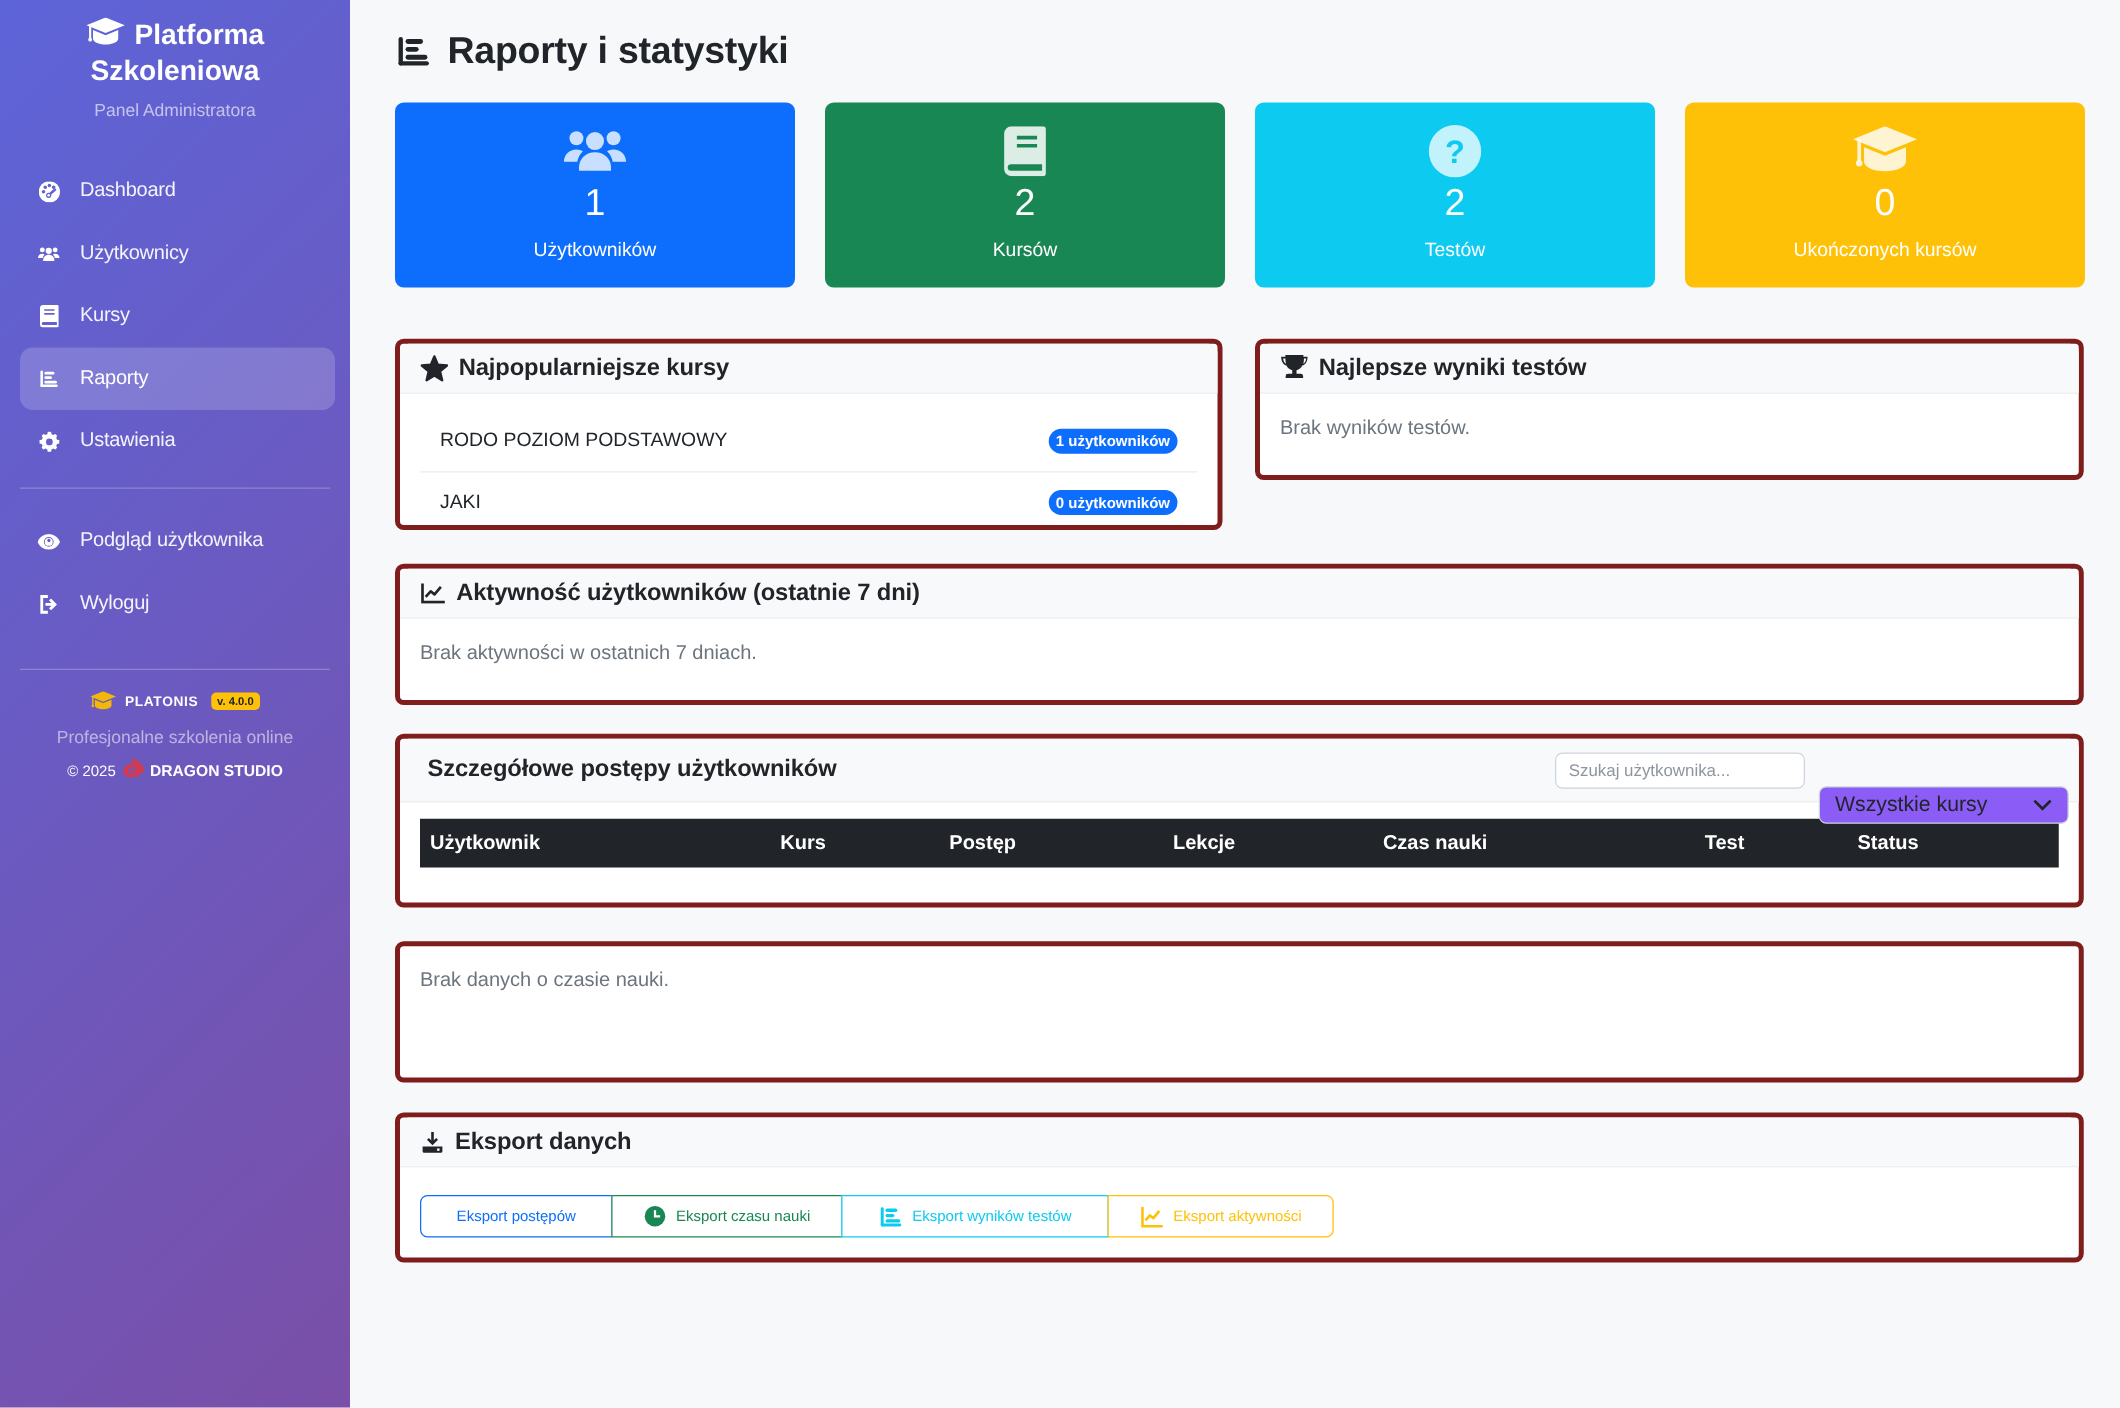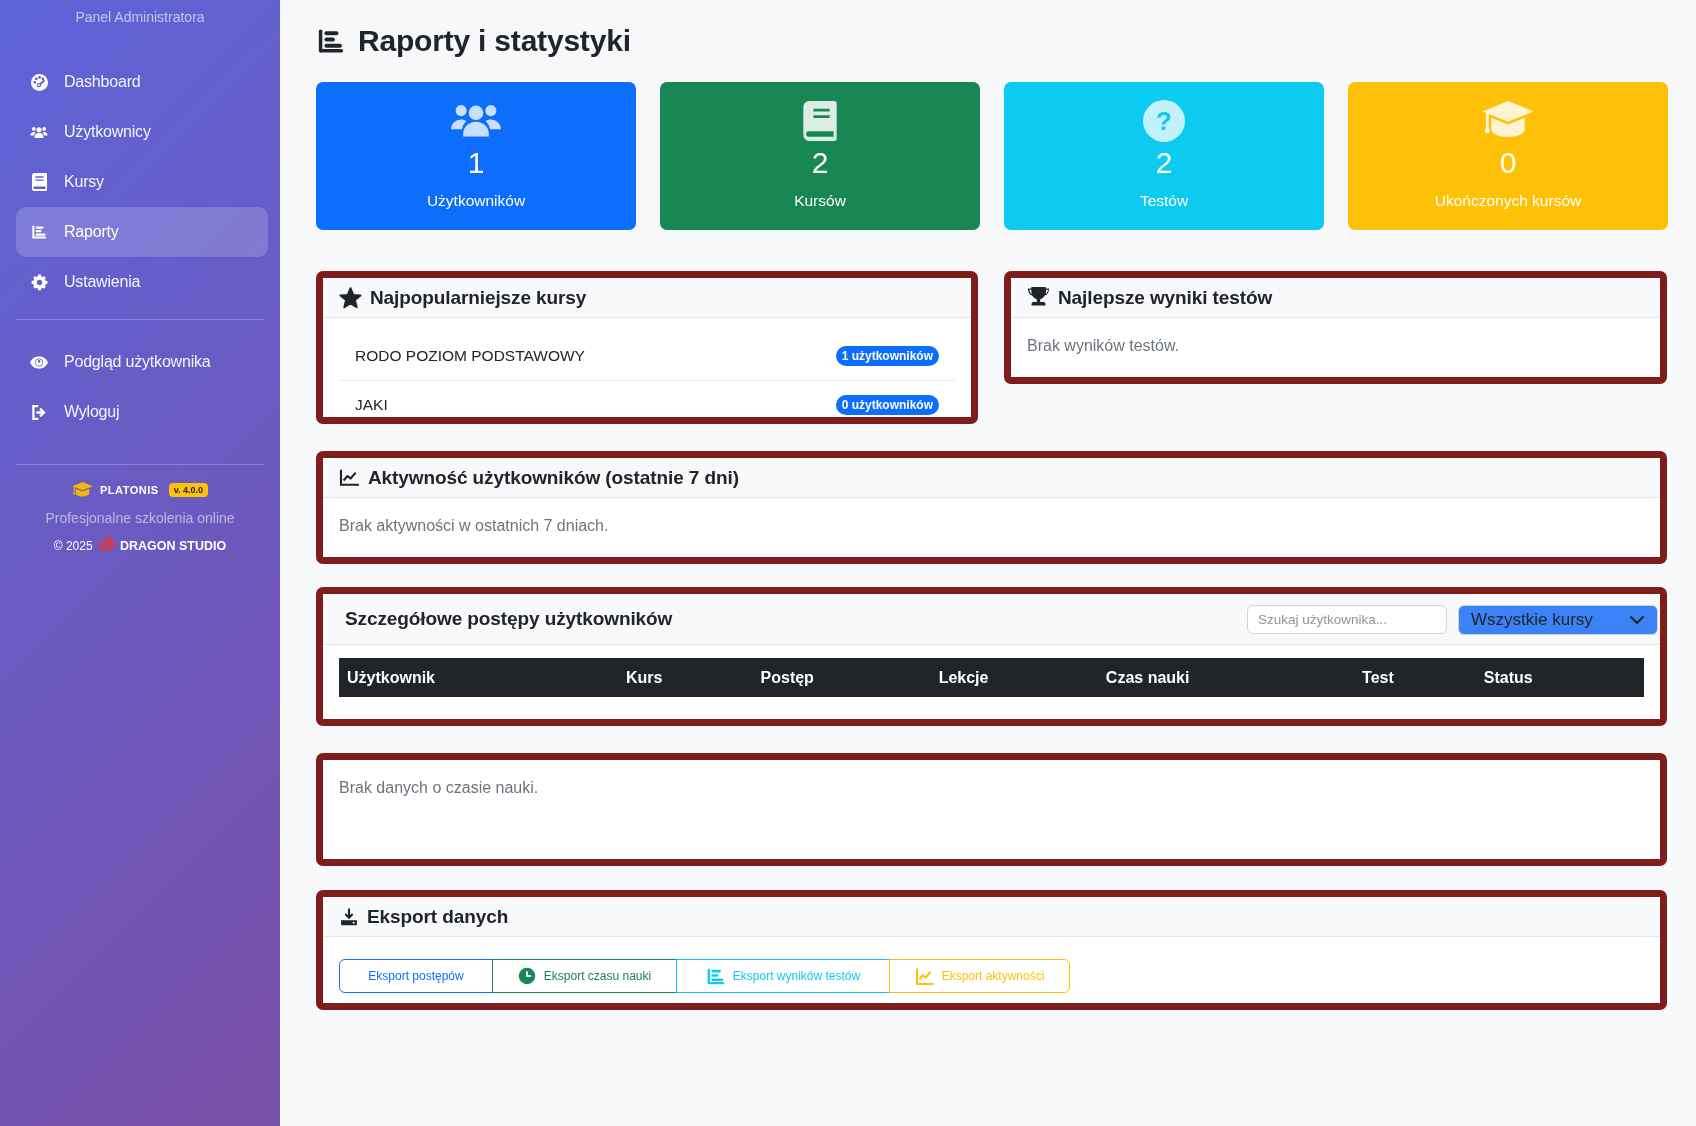--- a/index.html
+++ b/index.html
@@ -55,6 +55,14 @@
 </head>
 <body>
 <div class="sidebar">
+  <div class="brand"><svg width="31" height="24" viewBox="0 0 32 25">
+        <g fill="#fff">
+          <polygon points="16,0 32,6.5 16,13 0,6.5"></polygon>
+          <path d="M5.5 10.5 v7 c0 3 4.7 5 10.5 5 s10.5 -2 10.5 -5 v-7 l-10.5 4.2 z"></path>
+          <rect x="2.2" y="6.5" width="1.8" height="11"></rect>
+          <circle cx="3.1" cy="18.5" r="1.6"></circle>
+        </g>
+      </svg>Platforma<br>Szkoleniowa</div>
   <div class="brand-sub">Panel Administratora</div>
   <div class="nav">
     <a href="#"><span class="ic">

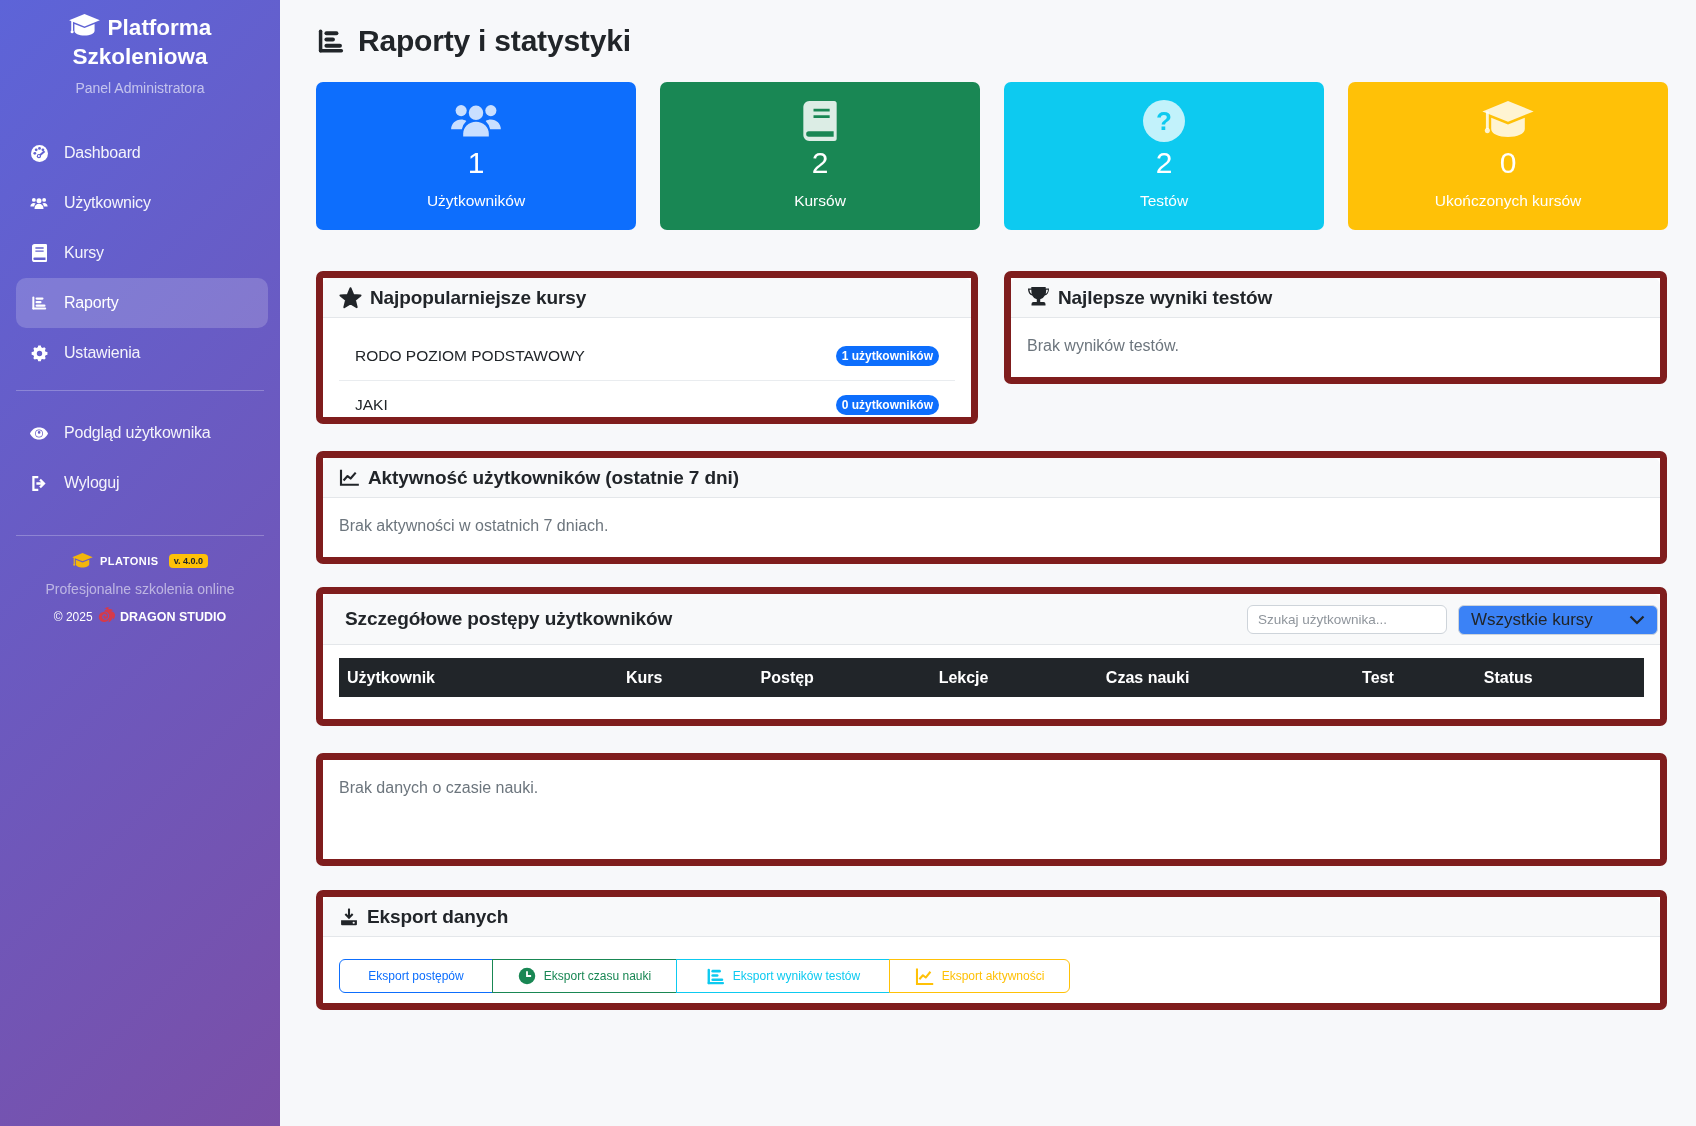--- a/index.html
+++ b/index.html
@@ -36,7 +36,7 @@
 .stat .icn { margin-top:18px; height:42px; display:flex; align-items:center; justify-content:center; }
 .stat .num { font-size:30px; font-weight:400; margin-top:5px; line-height:32px; }
 .stat .lbl { font-size:15.5px; margin-top:13px; }
-.card { position:absolute; background:#fff; border:7px solid #7f1d1d; border-radius:7px; }
+.card { position:absolute; background:#fff; border:4px solid #7f1d1d; border-radius:7px; }
 .chead { height:40px; background:#f8f9fa; border-bottom:1px solid #e4e7ea; border-radius:7px 7px 0 0;
   display:flex; align-items:center; padding:0 16px; font-size:19px; font-weight:700; letter-spacing:-.1px; }
 .chead svg { margin-right:8px; flex:0 0 auto; }

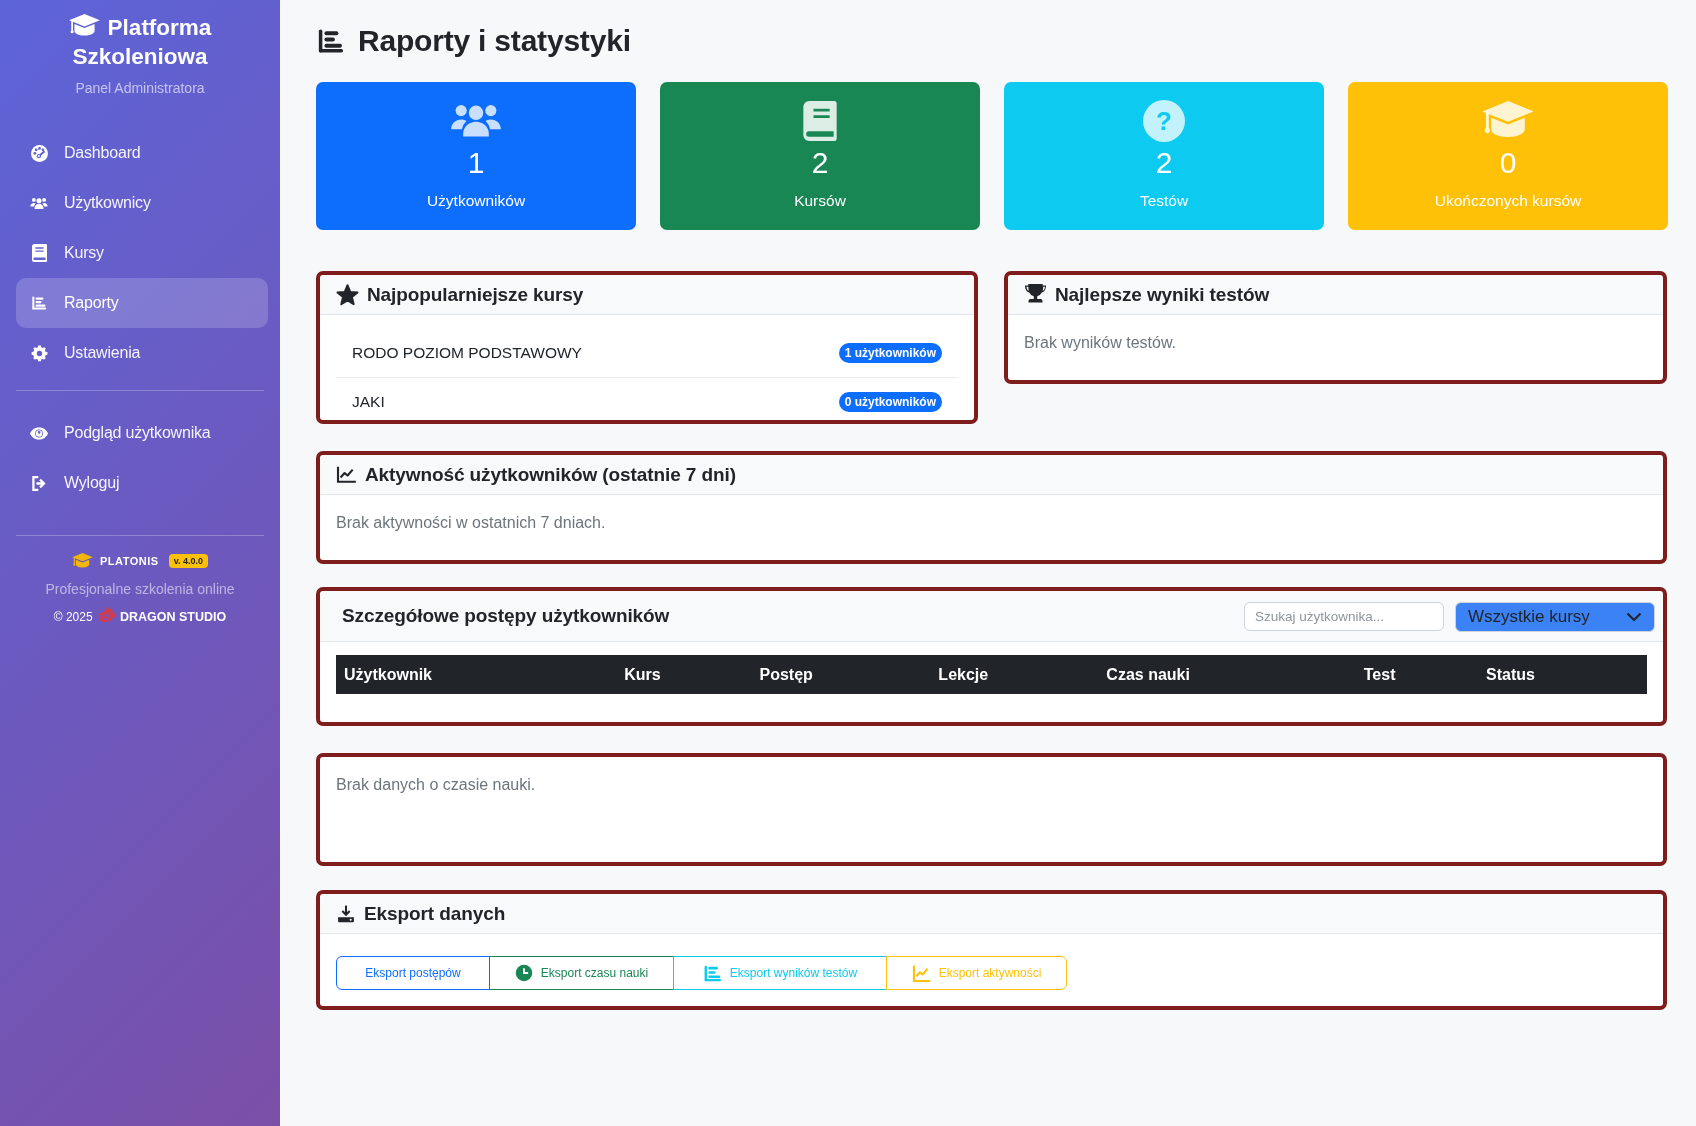--- a/index.html
+++ b/index.html
@@ -48,7 +48,7 @@
 .thead { display:flex; background:#212529; color:#fff; font-weight:700; font-size:16px; height:39px; align-items:center; }
 .thead div { padding-left:8px; }
 .search { position:absolute; width:200px; height:29px; border:1px solid #ced4da; border-radius:6px; font-size:13.5px; color:#8f959c; padding:0 10px; display:flex; align-items:center; background:#fff;}
-.select { position:absolute; width:200px; height:30px; border:1px solid #ced4da; border-radius:6px; font-size:17px; color:#212529; padding:0 12px; display:flex; align-items:center; background:#3b82f6; justify-content:space-between;}
+.select { position:absolute; width:200px; height:30px; border:1px solid #ced4da; border-radius:6px; font-size:17px; color:#212529; padding:0 12px; display:flex; align-items:center; background:#8b5cf6; justify-content:space-between;margin-top:27px;}
 .btn { display:inline-flex; align-items:center; justify-content:center; height:34px; font-size:12px; background:#fff; border:1px solid; }
 .btn svg { margin-right:8px; }
 </style>

